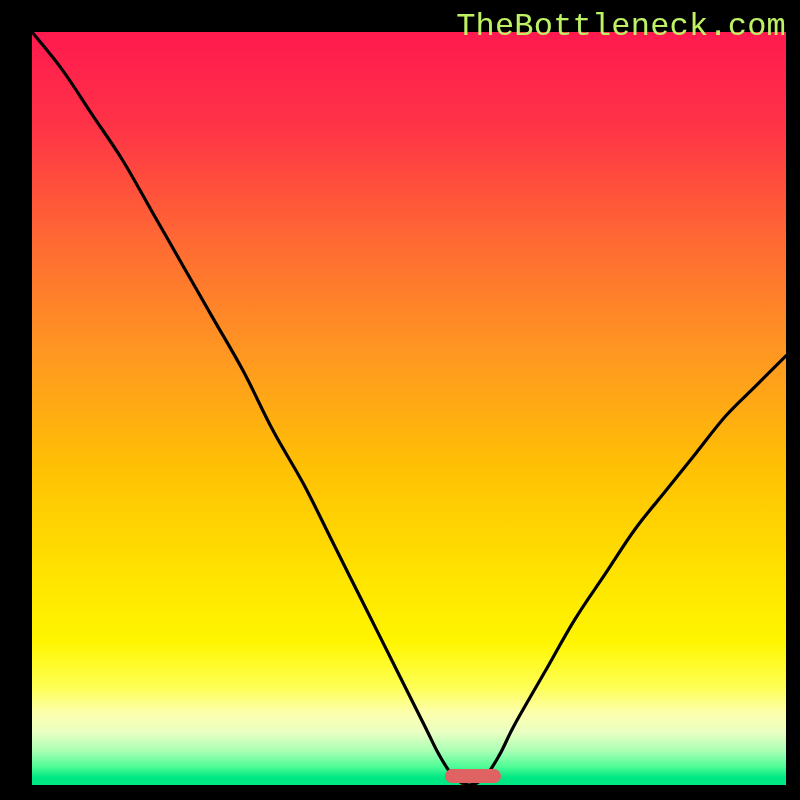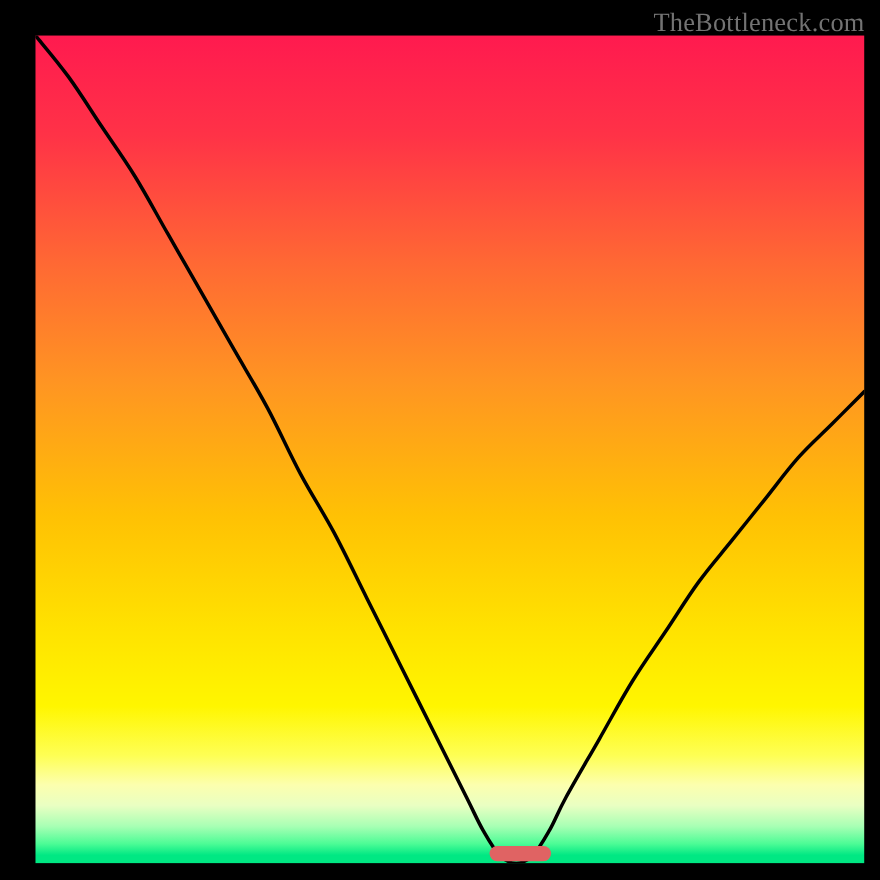--- a/index.html
+++ b/index.html
@@ -49,9 +49,9 @@
     position: absolute;
     top: 8px;
     right: 14px;
-    font-family: Liberation Serif, serif;
-    font-size: 24px;
-    color: #737373;
+    font-family: Liberation Mono, monospace;
+    font-size: 32px;
+    color: #bef264;
     font-weight: 400;
     letter-spacing: 0.2px;
   }

